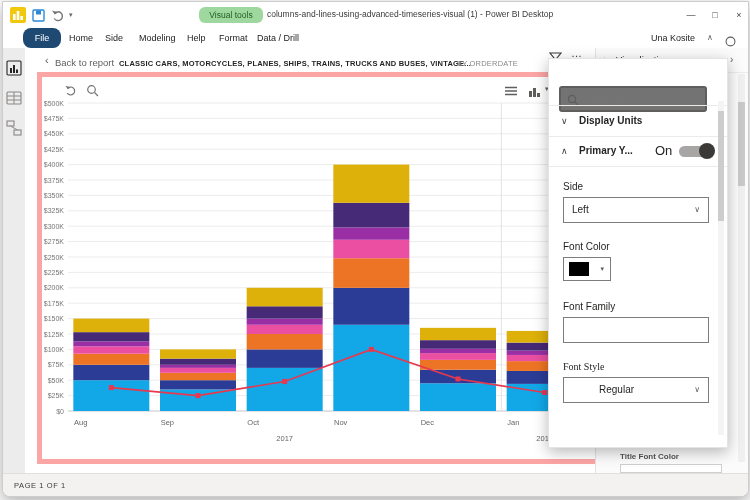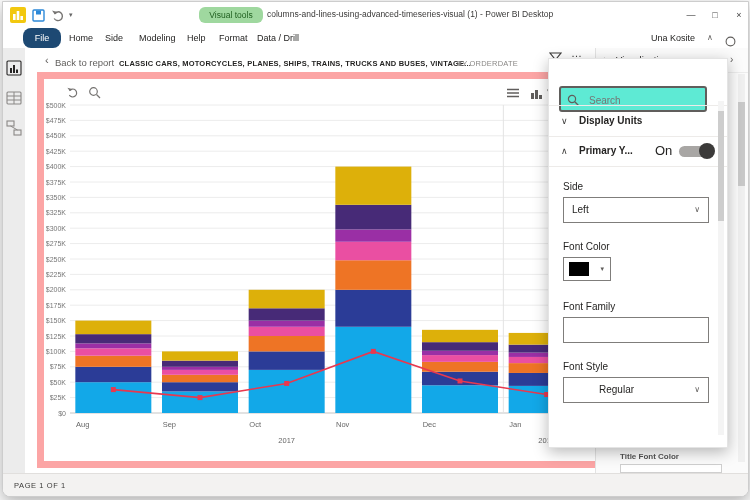--- a/index.html
+++ b/index.html
@@ -41,7 +41,7 @@
   #card{position:absolute;left:545px;top:56px;width:178px;height:388px;background:#fff;
         border:1px solid #E4E4E4;box-shadow:0 4px 14px rgba(0,0,0,.28);z-index:20;}
   #search-box{position:absolute;left:10px;top:10px;width:148px;height:26px;border:2px solid #605E5C;
-              border-radius:3px;box-sizing:border-box;background:#5eead4;margin-top:17px;}
+              border-radius:3px;box-sizing:border-box;background:#737373;margin-top:17px;}
   #search-input{position:absolute;left:26px;top:2px;width:110px;height:18px;border:none;outline:none;
                 font-size:10px;color:#252423;font-family:inherit;background:transparent;}
   .sect-row{position:absolute;left:0;width:178px;height:30px;border-bottom:1px solid #EDEBE9;}

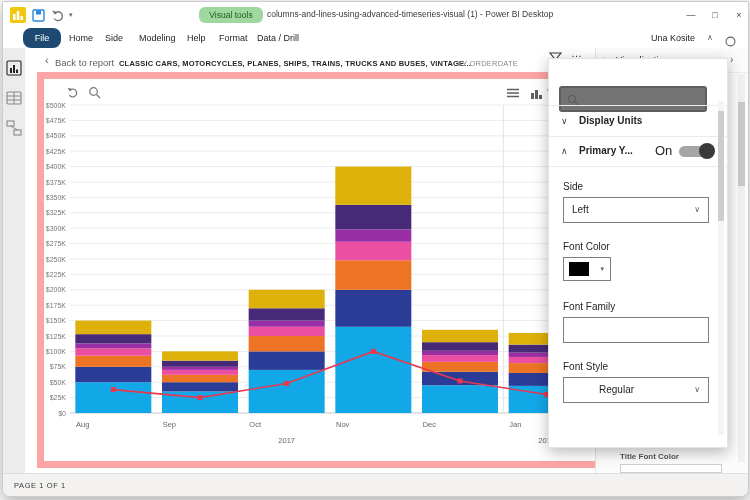--- a/index.html
+++ b/index.html
@@ -343,7 +343,7 @@
         <span></span>
       </div>
 
-      <span class="fld-lbl" style="top:302px;">Font Style</span>
+      <span class="fld-lbl" style="top:302px;font-family:Liberation Serif, serif;">Font Style</span>
       <div class="control" style="top:318px;padding-left:35px;">
         <span>Regular</span>
         <span class="ctl-caret">∨</span>

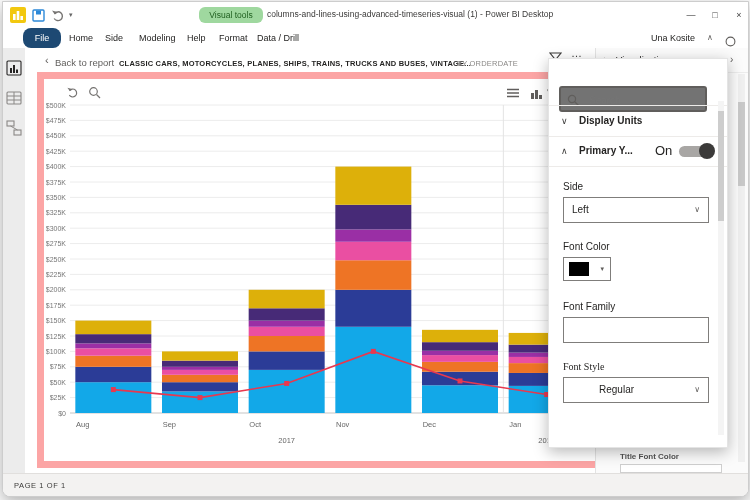--- a/index.html
+++ b/index.html
@@ -27,7 +27,7 @@
   .side-ic{position:absolute;left:3px;width:16px;height:16px;}
   
   #canvas{position:absolute;left:22px;top:46px;width:570px;height:425px;background:#fff;}
-  #visual{position:absolute;left:12px;top:24px;width:556px;height:382px;border:7px solid #fca5a5;}
+  #visual{position:absolute;left:12px;top:24px;width:556px;height:382px;border:5px solid #fca5a5;}
   .vh-ic{position:absolute;top:7px;width:14px;height:14px;}
   
   #pane{position:absolute;left:592px;top:46px;width:153px;height:425px;background:#FBFBFB;

